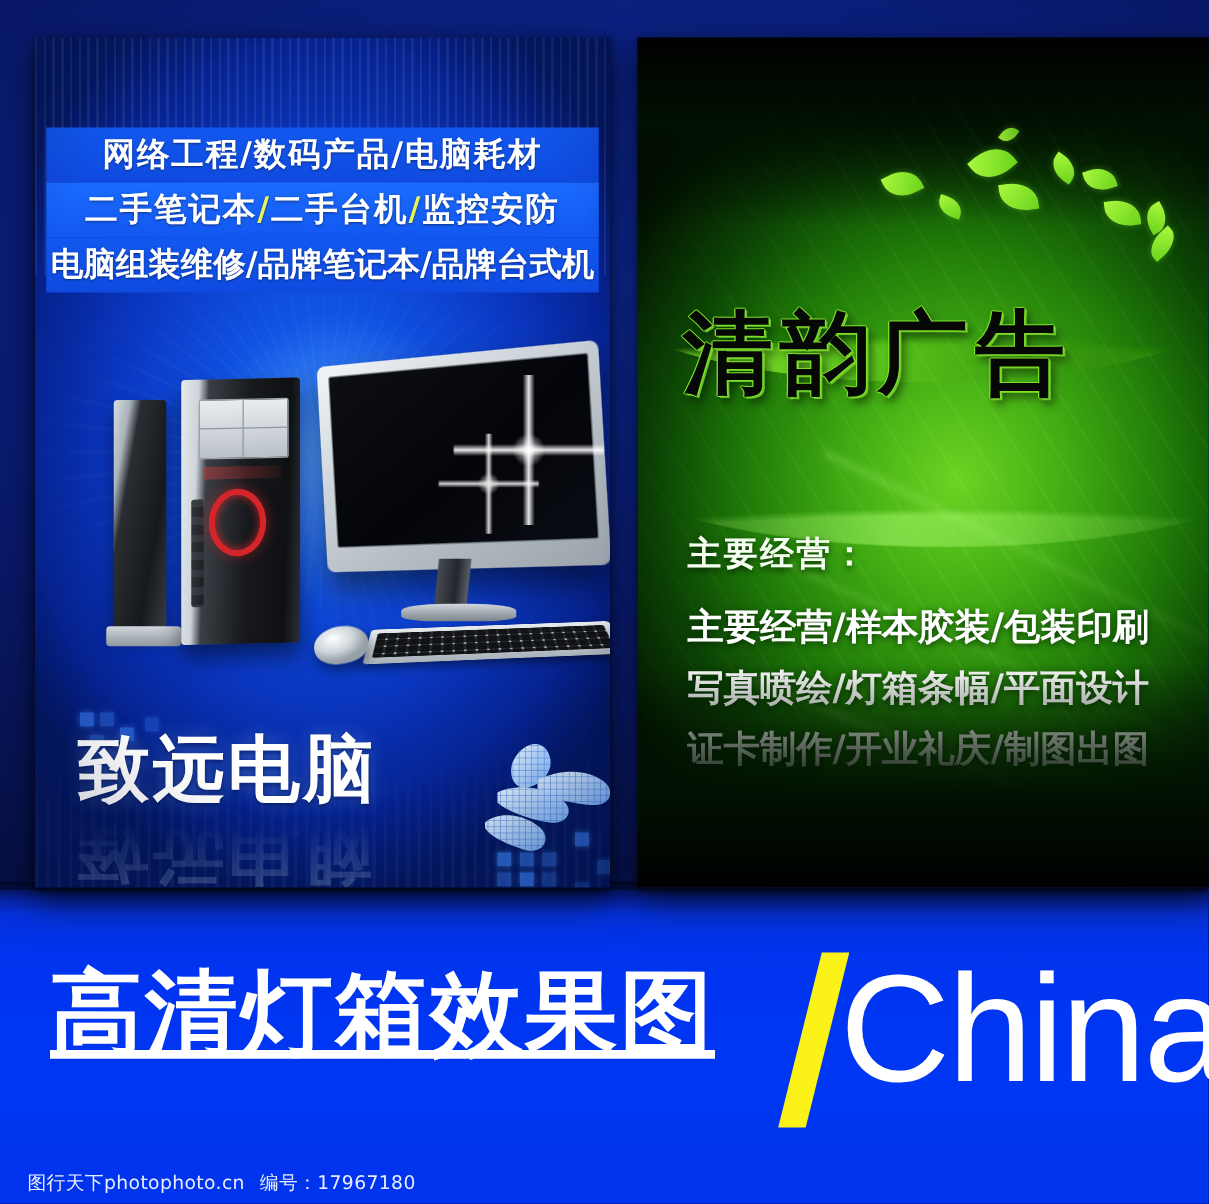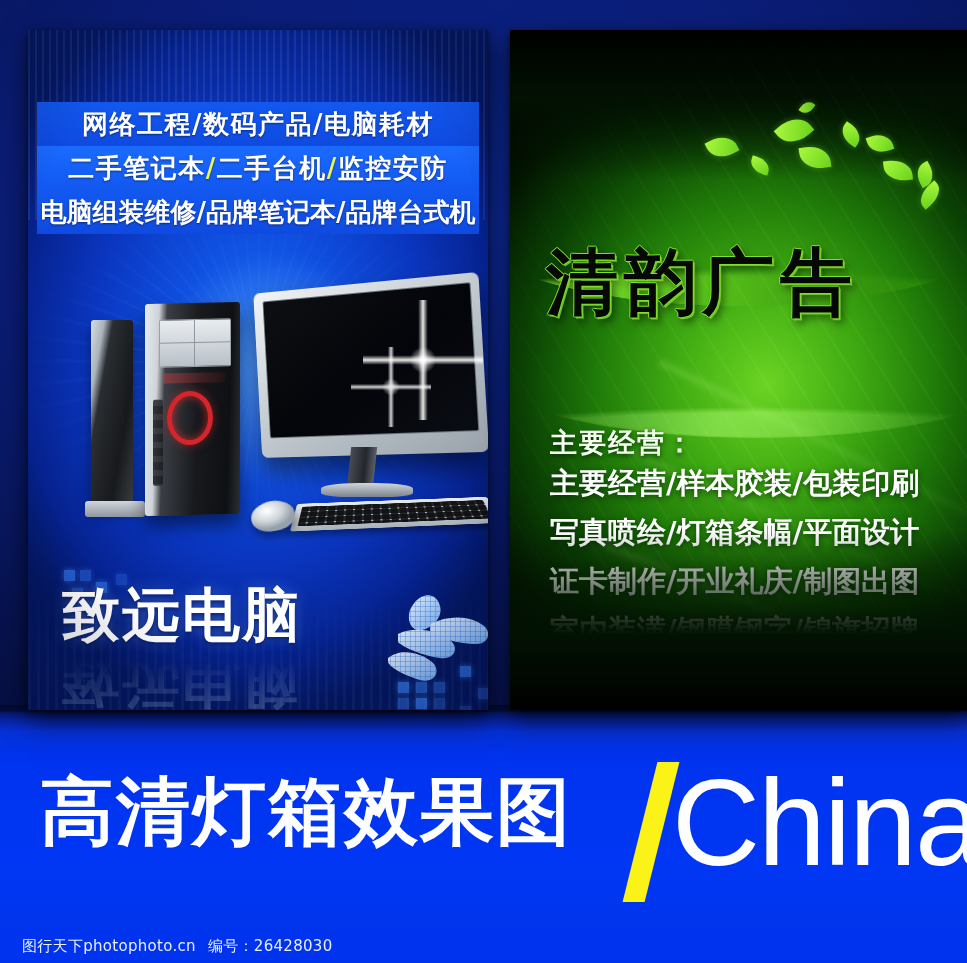--- a/index.html
+++ b/index.html
@@ -279,7 +279,7 @@
     font-size:27px;color:#f4fff0;font-weight:700;letter-spacing:2px;
     font-family:"DejaVu Sans","Liberation Sans",sans-serif;
     text-shadow:0 2px 5px rgba(0,30,0,.8);
-    margin-bottom:8px;
+    margin-bottom:26px;
   }
   .grn-lines .ln{
     font-size:29px;color:#ffffff;font-weight:700;letter-spacing:0px;

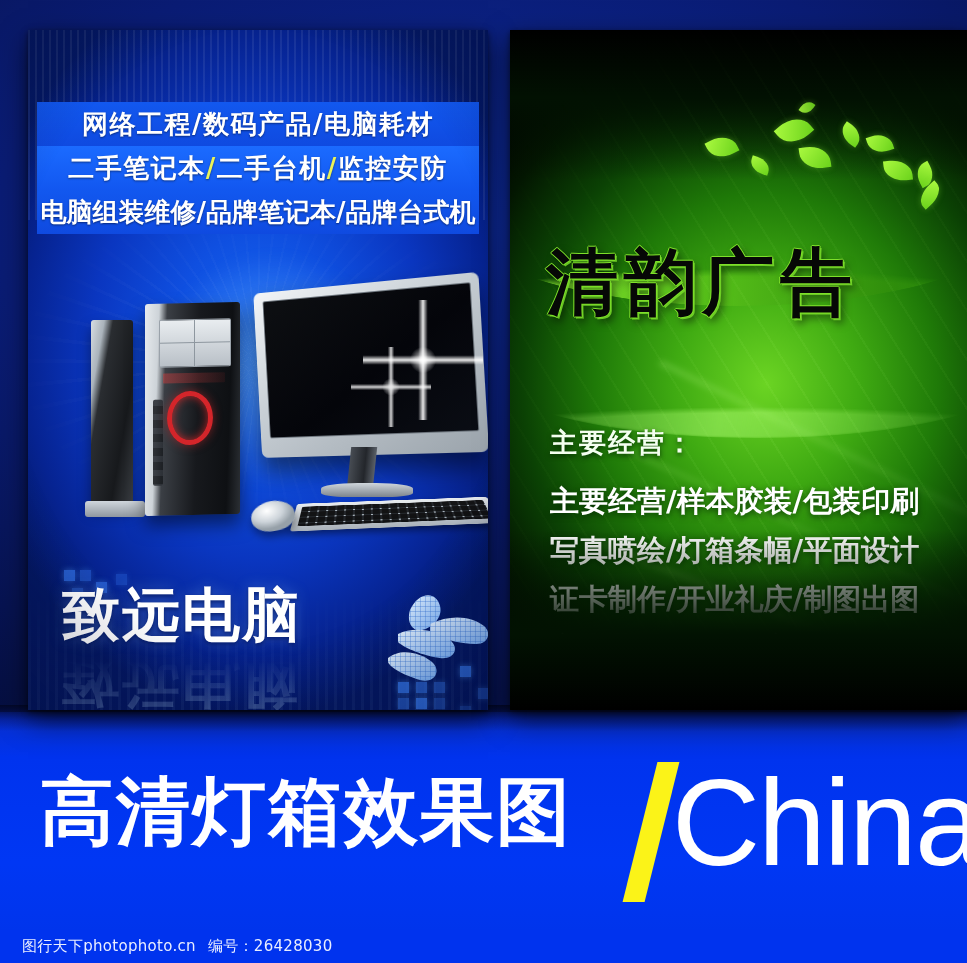--- a/index.html
+++ b/index.html
@@ -297,6 +297,7 @@
     font-size:74px;font-weight:700;color:#ffffff;line-height:1;
     letter-spacing:2px;white-space:nowrap;
     font-family:"DejaVu Sans","Liberation Sans",sans-serif;
+    text-decoration:underline;
   }
   .banner-slash{
     position:absolute;left:640px;top:2px;width:22px;height:140px;

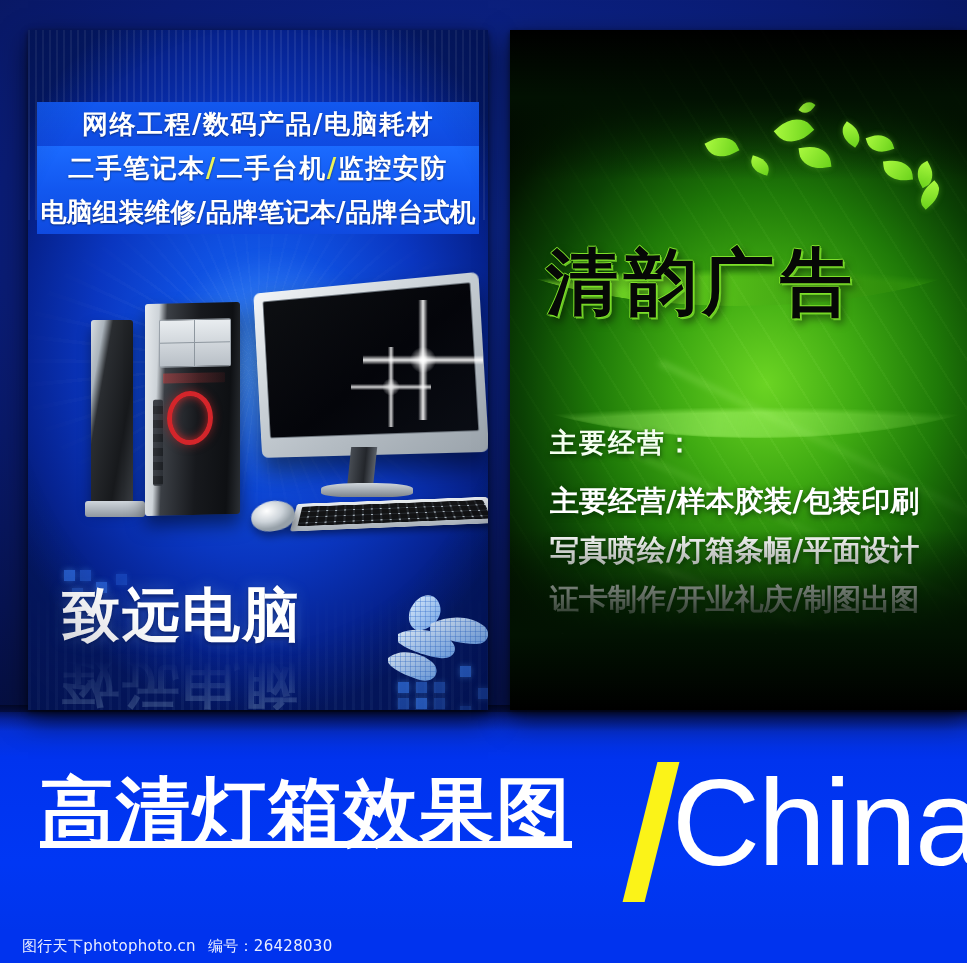--- a/index.html
+++ b/index.html
@@ -466,7 +466,7 @@
   </div>
 
   <div class="footer">
-    <div class="footer-txt"><span>图行天下photophoto.cn</span><span class="sp"></span><span>编号：</span><span>26428030</span></div>
+    <div class="footer-txt"><span>图行天下photophoto.cn</span><span class="sp"></span><span>编号：</span><span>17967180</span></div>
   </div>
 
 </div>

